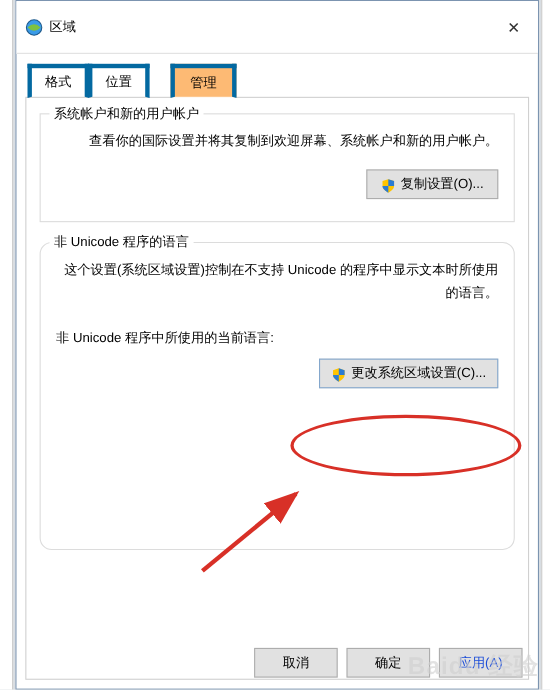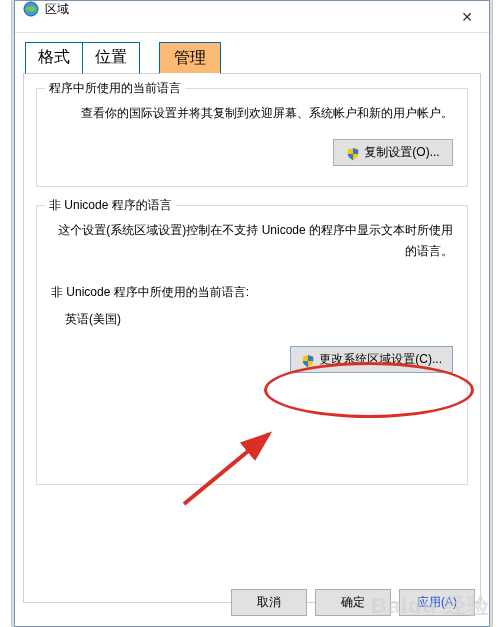--- a/index.html
+++ b/index.html
@@ -7,7 +7,7 @@
   .edge-left { position: absolute; left: 0; top: 0; width: 12px; height: 100%; background: #fff; border-right: 1px solid #c9c9c9; }
   .edge-right { position: absolute; right: 0; top: 0; width: 8px; height: 100%; background: #fff; border-left: 1px solid #c9c9c9; }
   .dialog { position: absolute; left: 14px; top: 0; width: 476px; height: 627px; background: #fff; border: 1px solid #7c94b0; }
-  .titlebar { height: 32px; background: #fff; display: flex; padding-left: 8px; border-bottom: 1px solid #e0e0e0; }
+  .titlebar { height: 48px; background: #fff; display: flex; align-items: center; padding-left: 8px; border-bottom: 1px solid #e0e0e0; }
   .titlebar .icon { width: 16px; height: 16px; margin-right: 6px; }
   .titlebar .title { font-size: 12px; color: #000; flex: 1; }
   .titlebar .close { width: 44px; height: 32px; display: flex; align-items: center; justify-content: center; color: #333; font-size: 14px; }

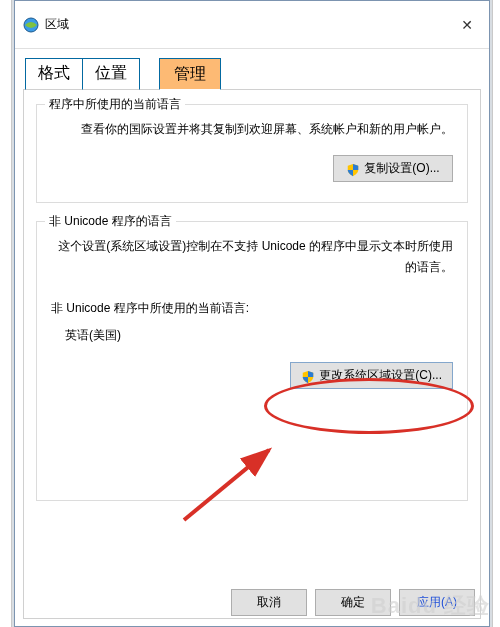--- a/index.html
+++ b/index.html
@@ -13,7 +13,7 @@
   .titlebar .close { width: 44px; height: 32px; display: flex; align-items: center; justify-content: center; color: #333; font-size: 14px; }
   .dialog-body { padding: 8px 8px 8px 8px; }
   .tabs { display: flex; position: relative; top: 1px; z-index: 2; margin-left: 2px; }
-  .tab { font-size: 16px; padding: 4px 12px; border: 1px solid #0369a1; background: #fff; margin-right: -1px; border-bottom: 1px solid #d0d0d0; }
+  .tab { font-size: 12px; padding: 4px 12px; border: 4px solid #0369a1; background: #fff; margin-right: -1px; border-bottom: 1px solid #d0d0d0; }
   .tab.active { border-bottom: 1px solid #fff; background: #fdba74; padding: 5px 14px 4px 14px; z-index: 3; position: relative; margin-left: 20px; }
   .tab-panel { border: 1px solid #d0d0d0; background: #fff; padding: 14px 12px 12px 12px; height: 530px; position: relative; }
   .groupbox { border: 1px solid #dcdcdc; padding: 14px 14px 20px 14px; margin-bottom: 18px; position: relative; }

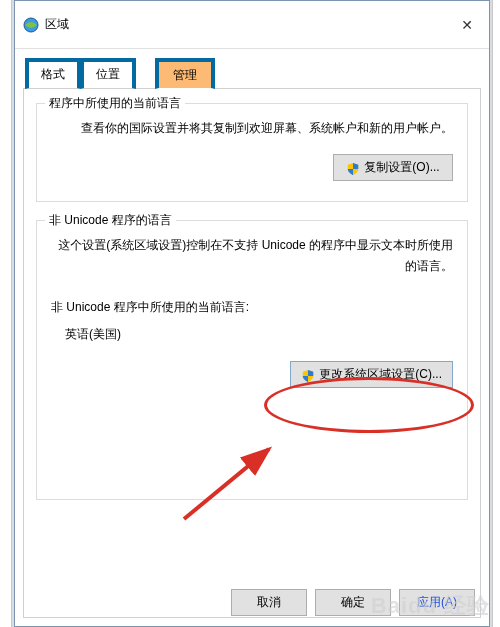--- a/index.html
+++ b/index.html
@@ -64,7 +64,7 @@
     <div class="tab-panel">
 
       <div class="groupbox">
-        <div class="groupbox-title">程序中所使用的当前语言</div>
+        <div class="groupbox-title">系统帐户和新的用户帐户</div>
         <div class="group-text">查看你的国际设置并将其复制到欢迎屏幕、系统帐户和新的用户帐户。</div>
         <div class="btn-row">
           <button class="win-btn">

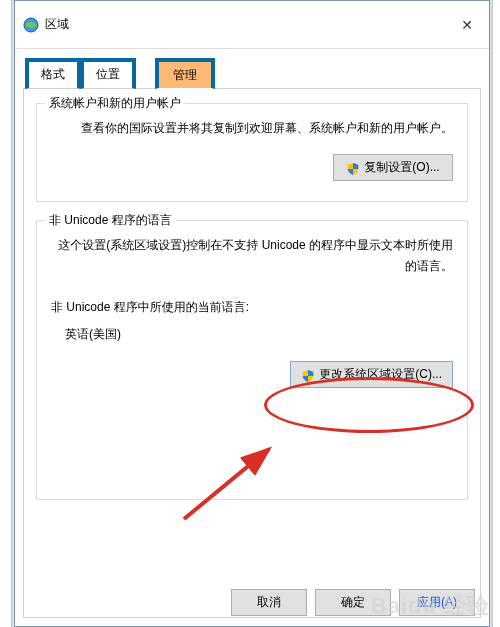--- a/index.html
+++ b/index.html
@@ -80,7 +80,7 @@
         </div>
       </div>
 
-      <div class="groupbox" style="height:280px;">
+      <div class="groupbox" style="height:280px;border-radius:11px;">
         <div class="groupbox-title">非 Unicode 程序的语言</div>
         <div class="group-text">这个设置(系统区域设置)控制在不支持 Unicode 的程序中显示文本时所使用的语言。</div>
         <div class="group-sub">非 Unicode 程序中所使用的当前语言:</div>

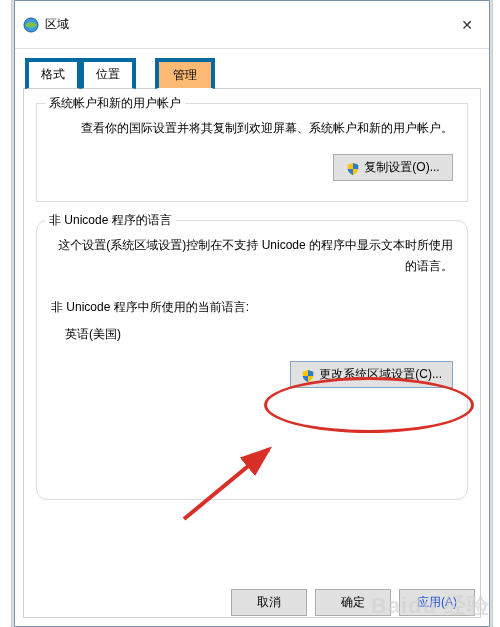--- a/index.html
+++ b/index.html
@@ -84,7 +84,6 @@
         <div class="groupbox-title">非 Unicode 程序的语言</div>
         <div class="group-text">这个设置(系统区域设置)控制在不支持 Unicode 的程序中显示文本时所使用的语言。</div>
         <div class="group-sub">非 Unicode 程序中所使用的当前语言:</div>
-        <div class="group-val">英语(美国)</div>
         <div class="btn-row">
           <button class="win-btn" style="border-color:#84a7cc;">
             <span class="shield">

